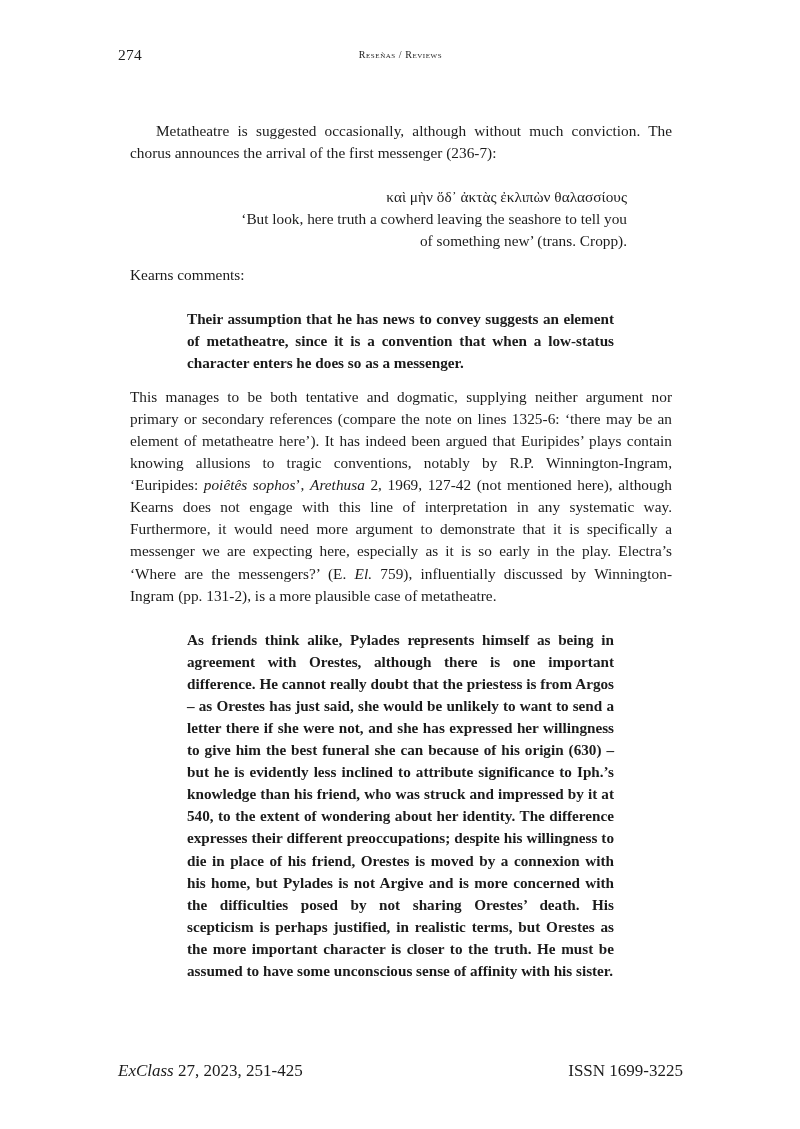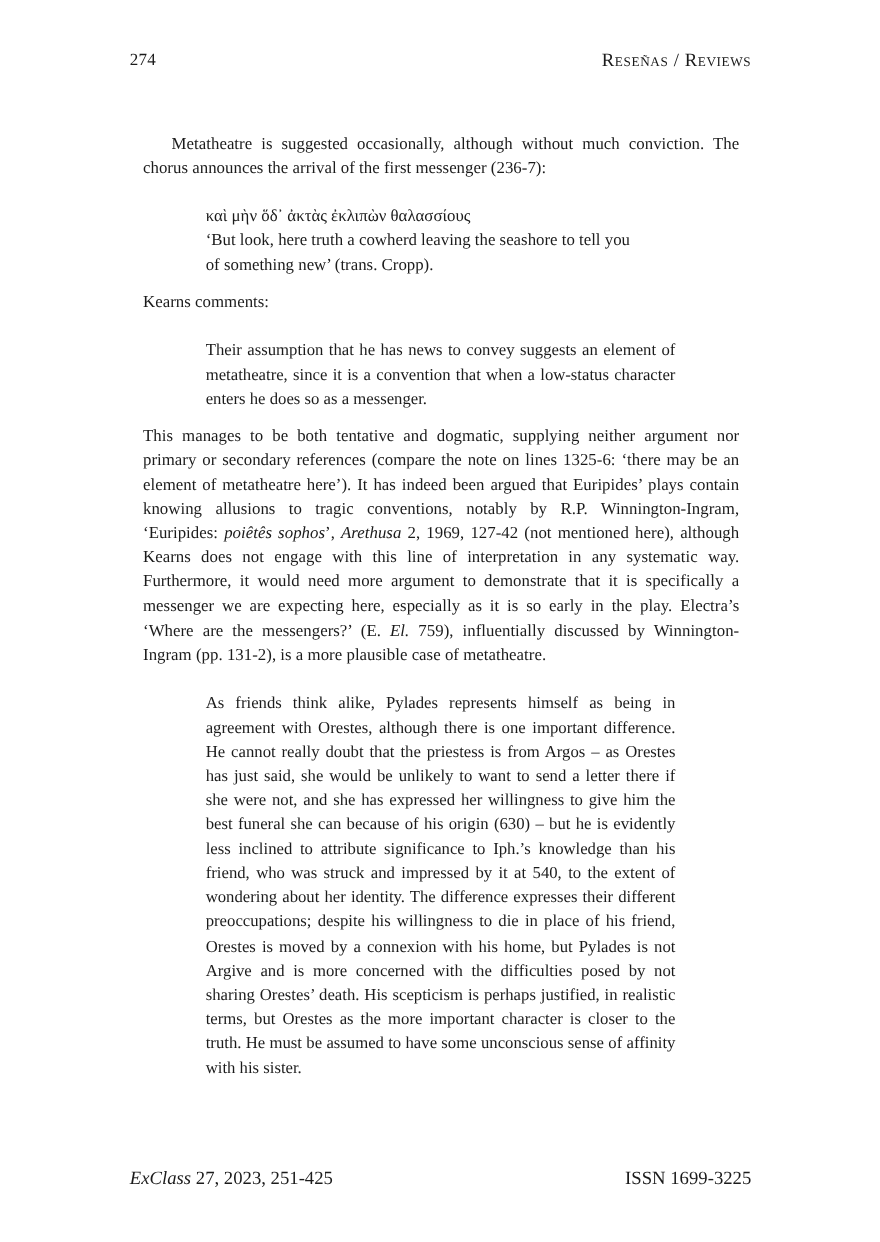--- a/index.html
+++ b/index.html
@@ -45,8 +45,8 @@
     left: 0;
     top: 0;
     width: 565px;
-    text-align: right;
-    font-size: 17px;
+    text-align: center;
+    font-size: 10px;
     line-height: 22px;
     font-variant: small-caps;
     letter-spacing: 0.55px;

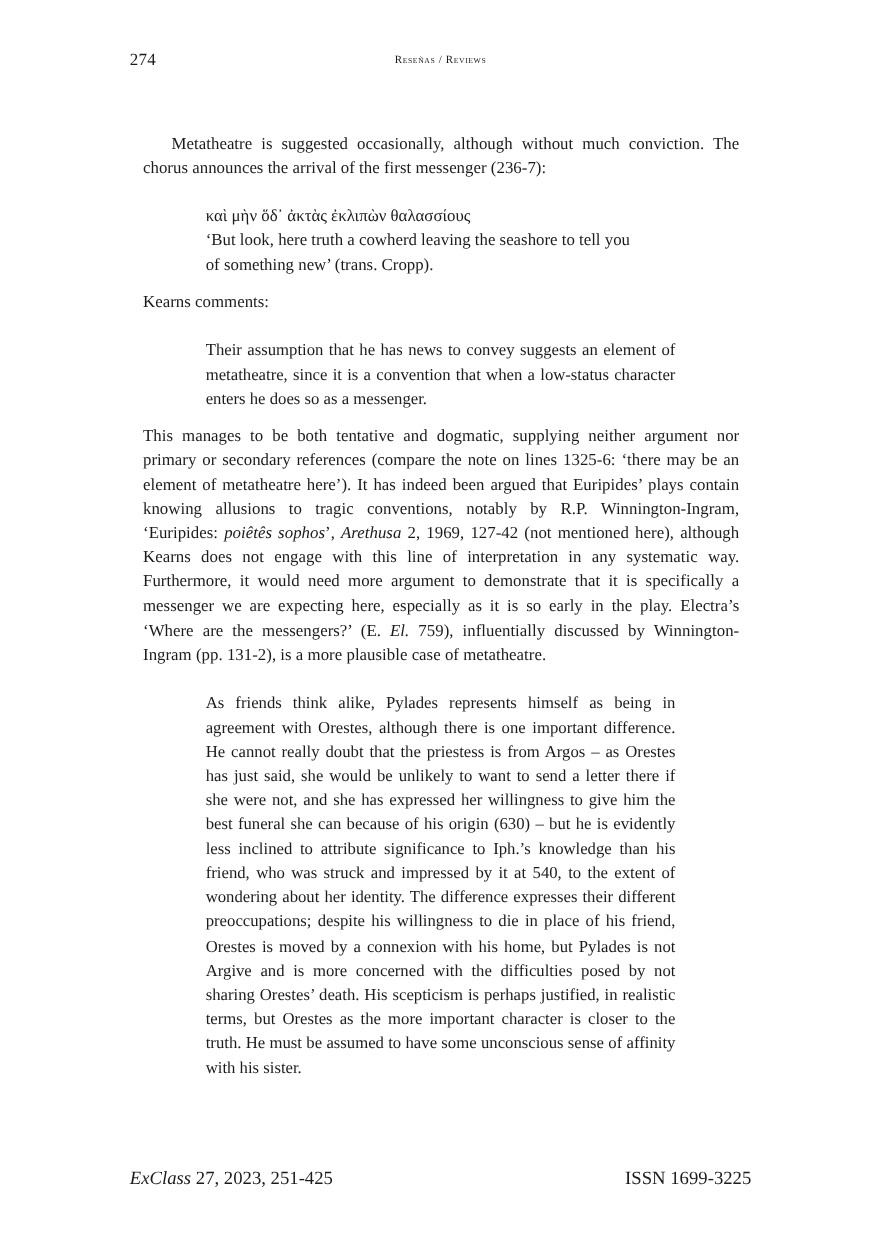--- a/index.html
+++ b/index.html
@@ -81,7 +81,7 @@
     width: 440px;
     font-size: 15.3px;
     line-height: 21.9px;
-    text-align: left;
+    text-align: right;
   }
   .quote-verse .gk {
     font-family: "Liberation Serif", "DejaVu Serif", serif;

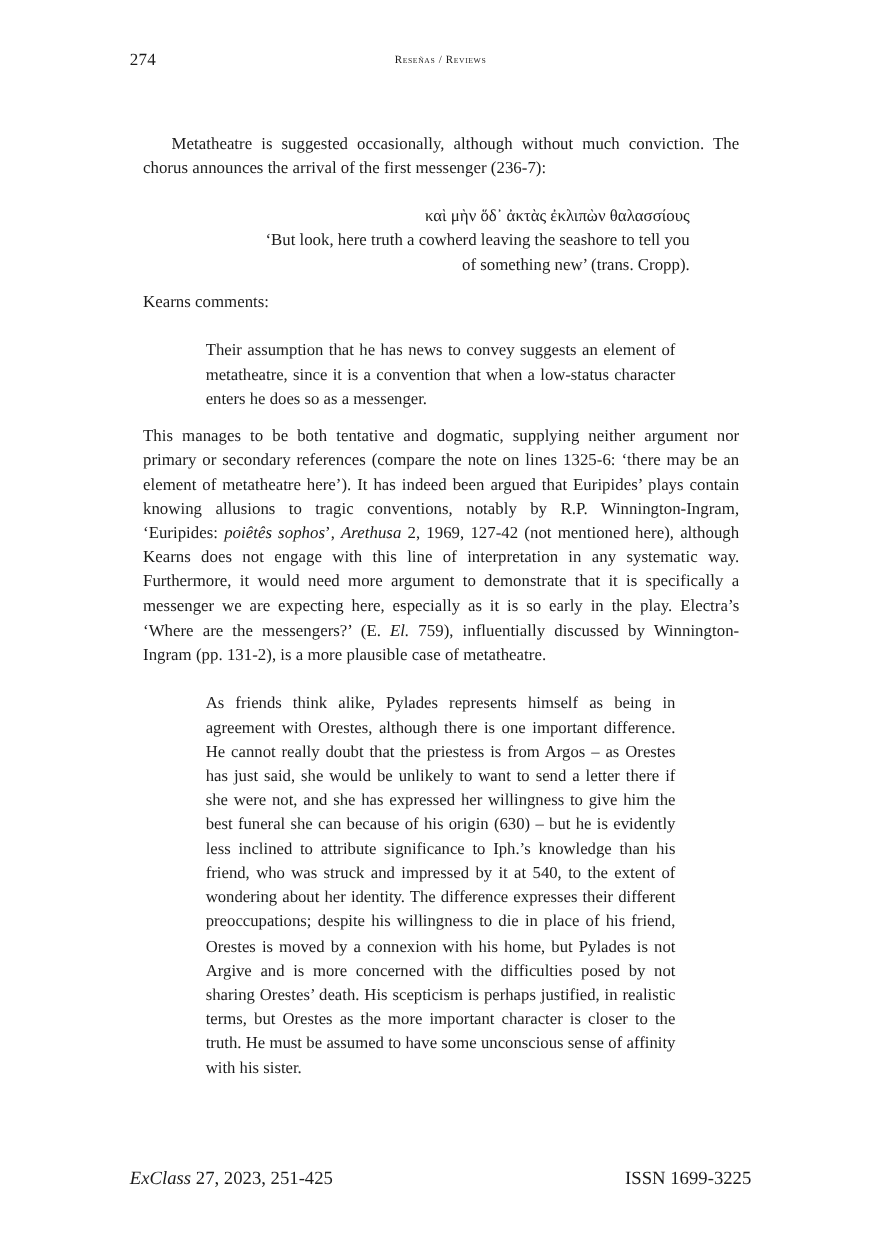--- a/index.html
+++ b/index.html
@@ -96,6 +96,7 @@
     text-align: justify;
     text-justify: inter-word;
     hyphens: none;
+    font-weight: bold;
   }
 
   

